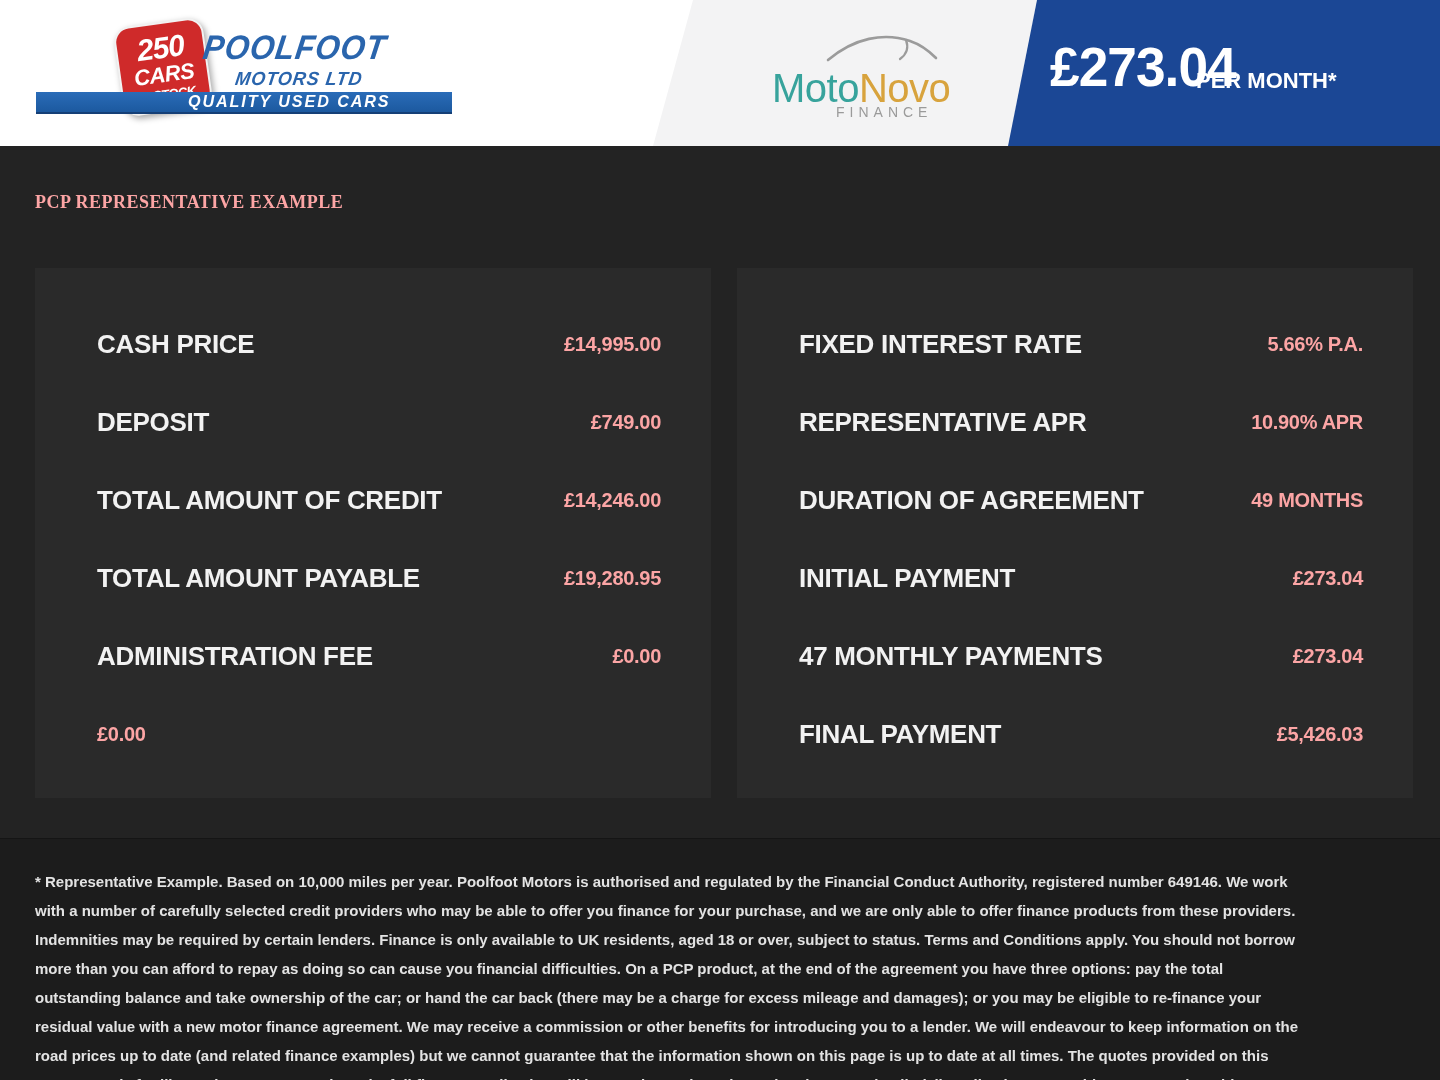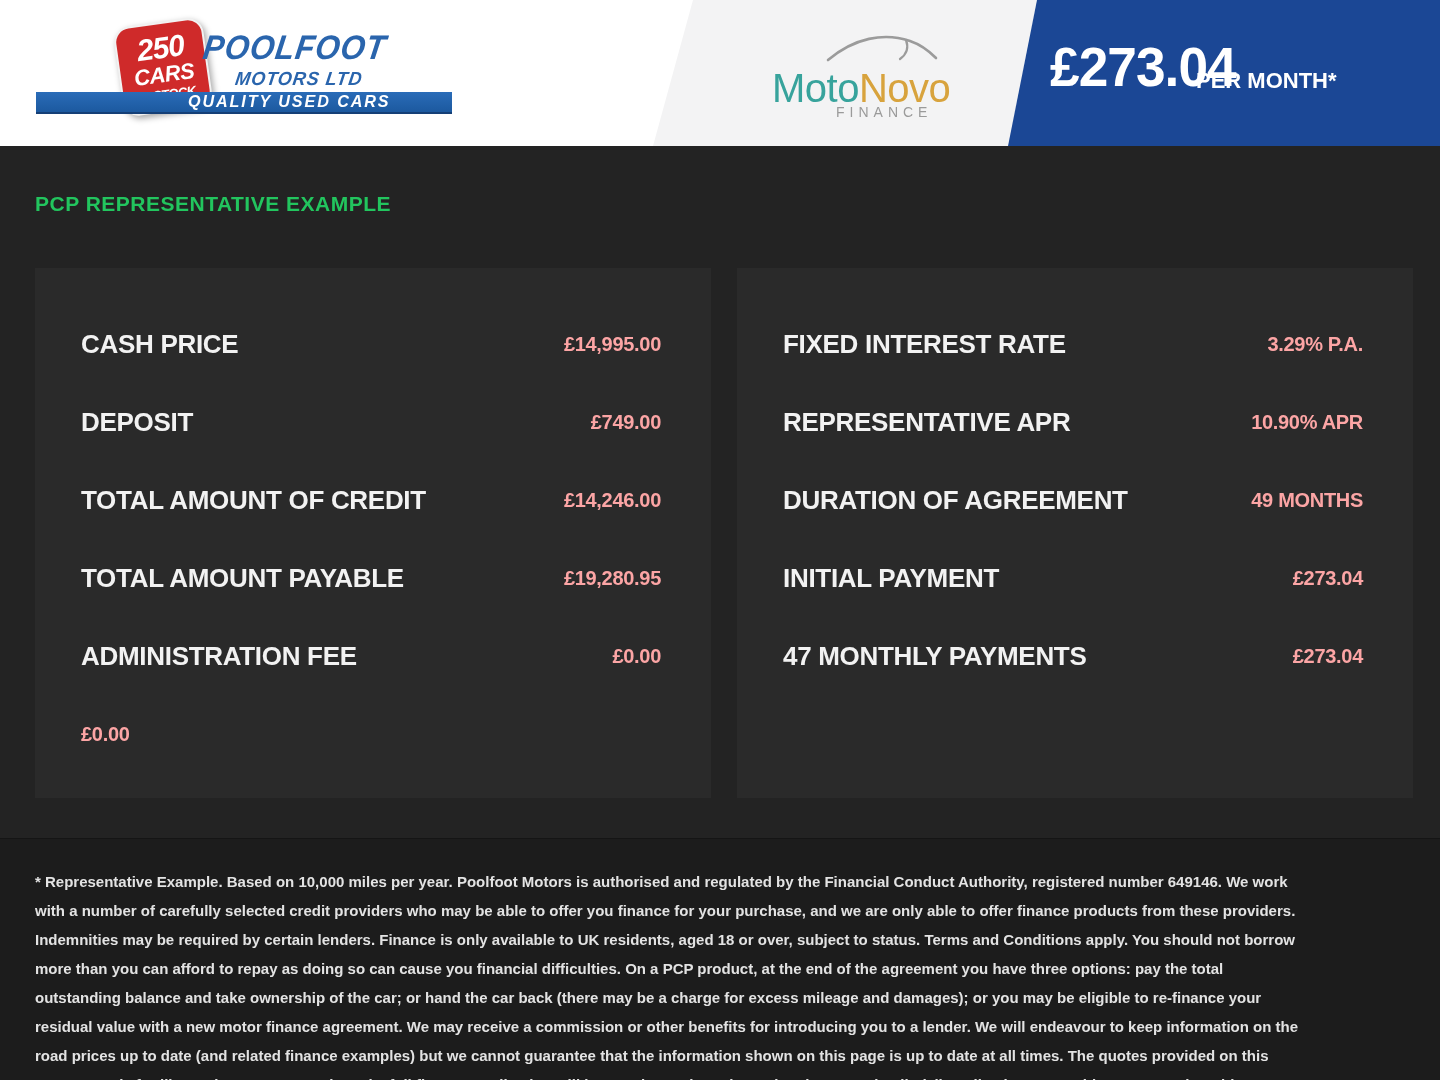--- a/index.html
+++ b/index.html
@@ -50,8 +50,8 @@
 
   
   .main { position:relative; width:1440px; height:692px; background:#232323; }
-  .page-title { position:absolute; left:35px; top:46px; color:#22c55e;
-    font-size:21px; font-weight:bold; letter-spacing:0.5px; }
+  .page-title { position:absolute; left:35px; top:46px; color:#fca5a5;
+    font-size:18px; font-weight:bold; letter-spacing:0.5px;font-family:Liberation Serif, serif; }
   .panel { position:absolute; top:122px; width:676px; height:530px; background:#2a2a2a;
     padding:37px 50px 0 46px; }
   .panel-left { left:35px; }

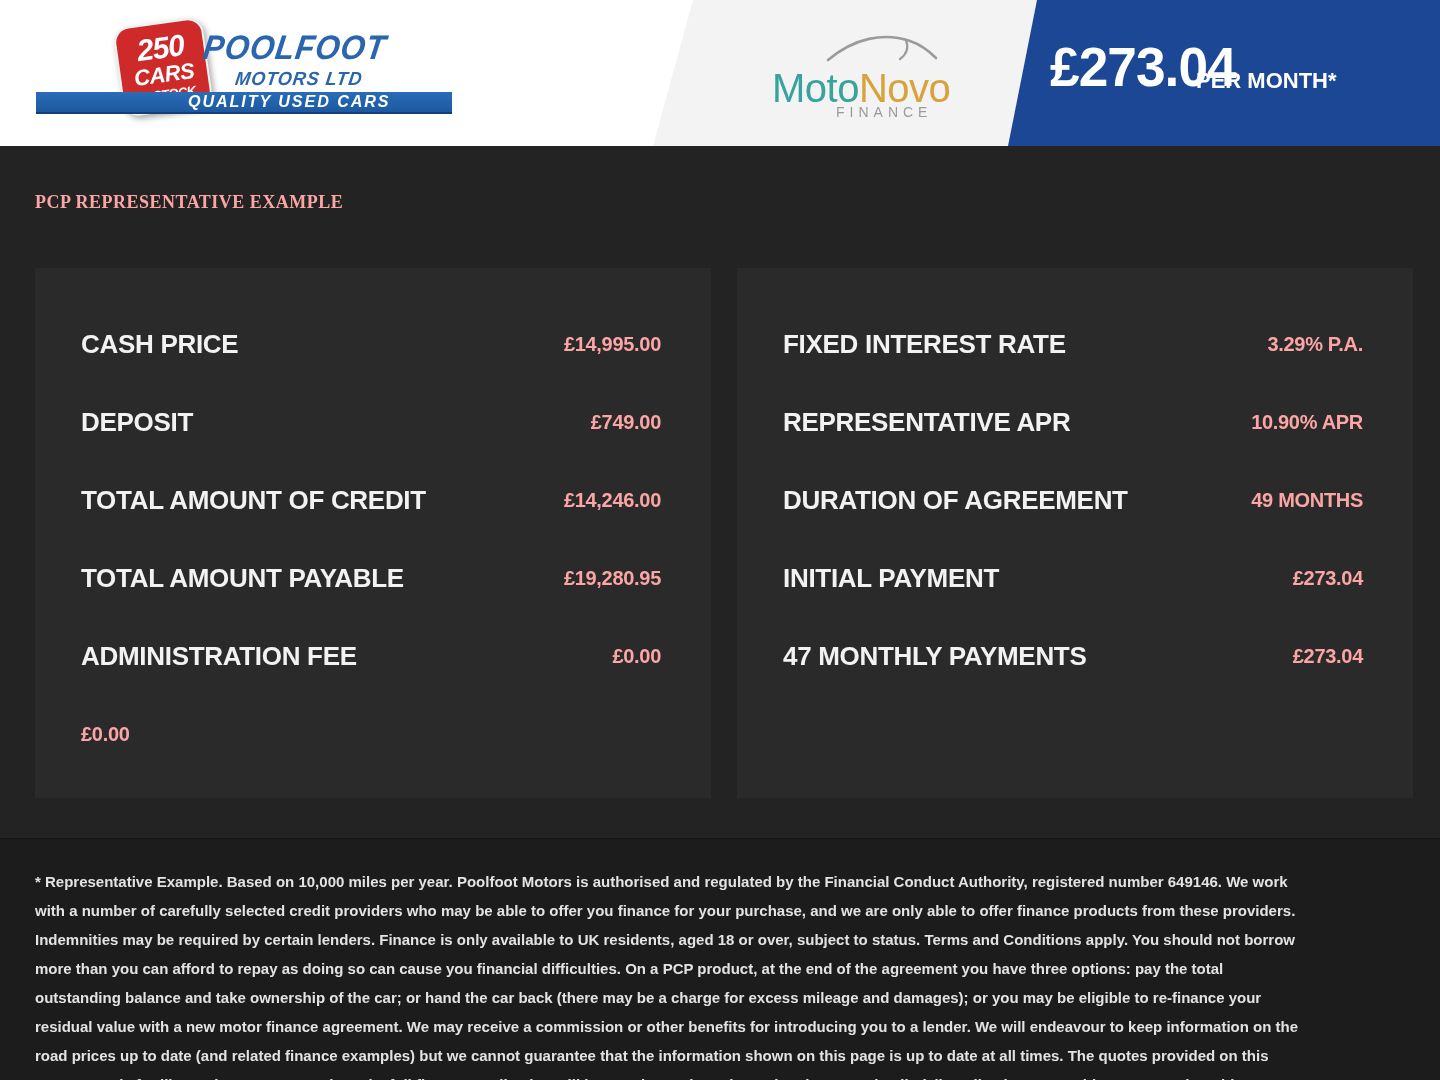--- a/index.html
+++ b/index.html
@@ -56,7 +56,7 @@
     padding:37px 50px 0 46px; }
   .panel-left { left:35px; }
   .panel-right { left:737px; }
-  .finance-row { display:flex; justify-content:space-between; align-items:center; height:78px; }
+  .finance-row { display:flex; justify-content:space-between; align-items:center; height:78px;margin-left:16px; }
   .row-label { color:#f2f2f2; font-size:26px; font-weight:bold; letter-spacing:-0.3px; }
   .row-value { color:#fca5a5; font-size:20px; font-weight:bold; letter-spacing:-0.3px; }
 

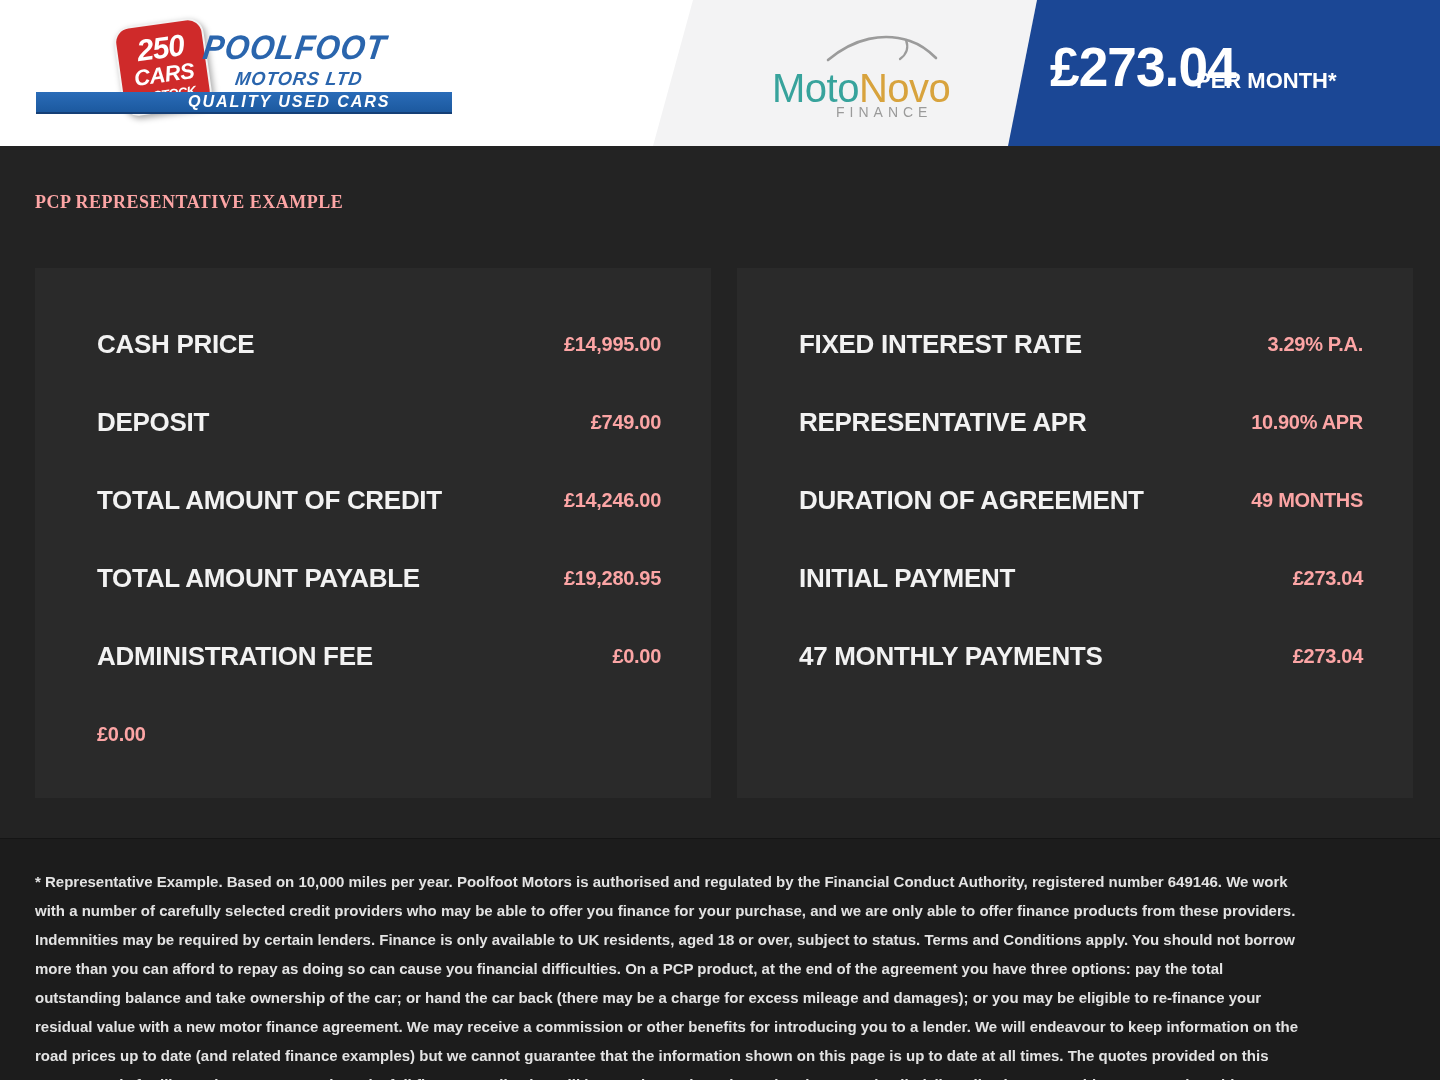--- a/index.html
+++ b/index.html
@@ -130,7 +130,7 @@
   <section class="panel panel-right">
     <div class="finance-row">
       <span class="row-label">FIXED INTEREST RATE</span>
-      <span class="row-value">3.29% P.A.</span>
+      <span class="row-value">5.66% P.A.</span>
     </div>
     <div class="finance-row">
       <span class="row-label">REPRESENTATIVE APR</span>

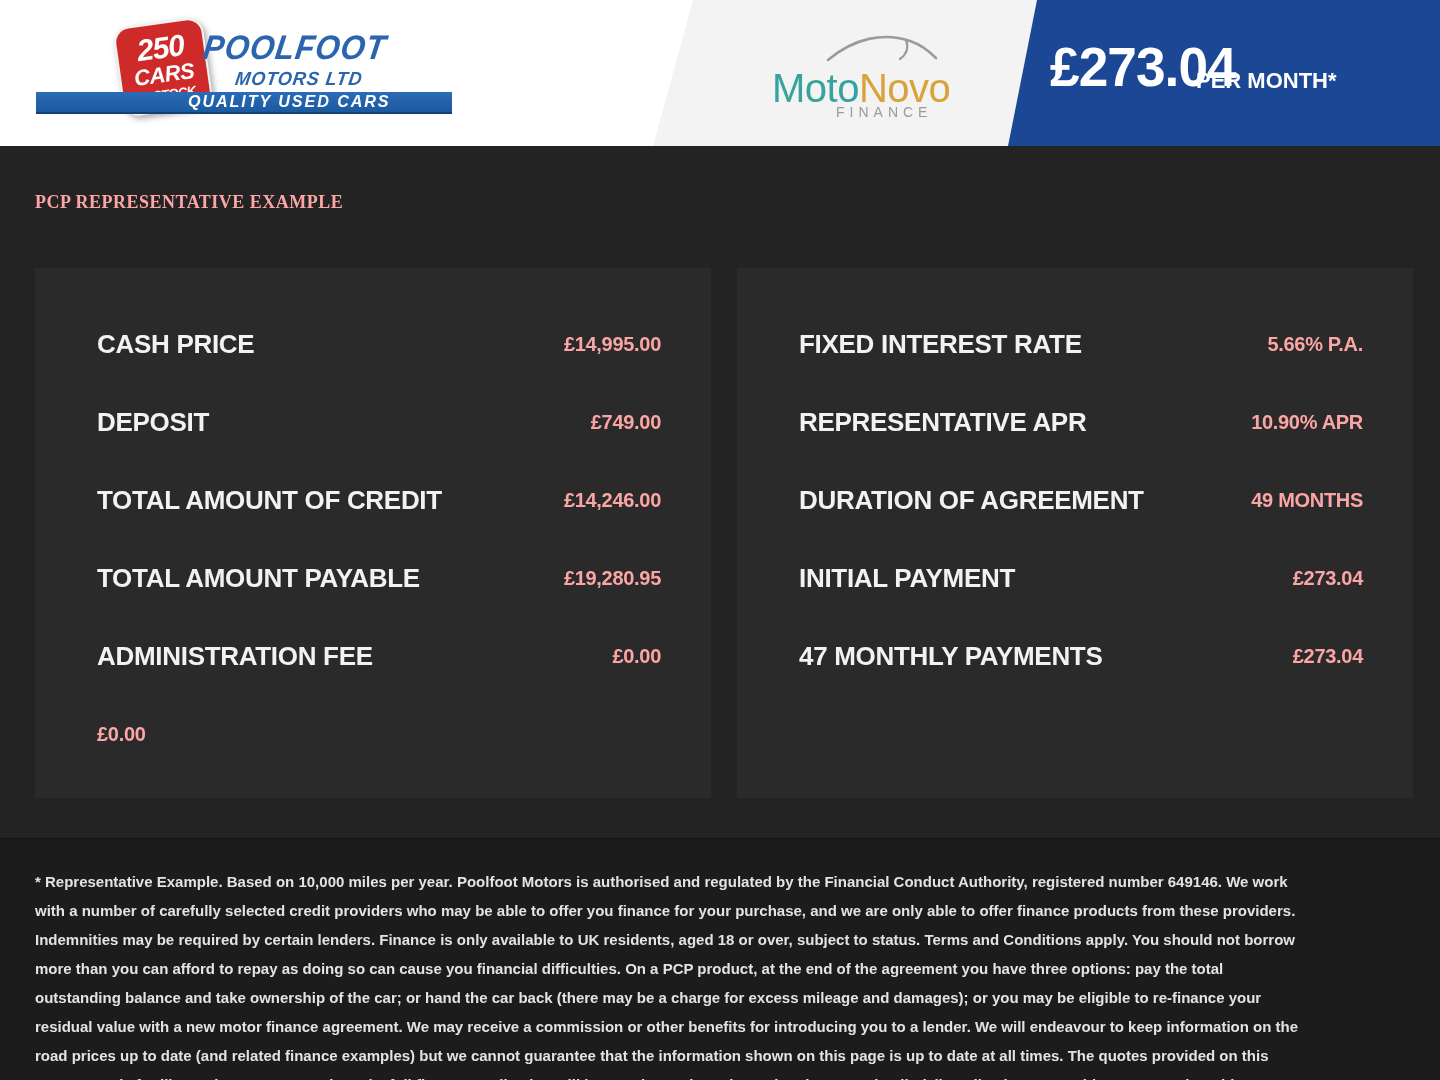--- a/index.html
+++ b/index.html
@@ -148,6 +148,10 @@
       <span class="row-label">47 MONTHLY PAYMENTS</span>
       <span class="row-value">£273.04</span>
     </div>
+    <div class="finance-row">
+      <span class="row-label">FINAL PAYMENT</span>
+      <span class="row-value">£5,426.03</span>
+    </div>
   </section>
 </div>
 

